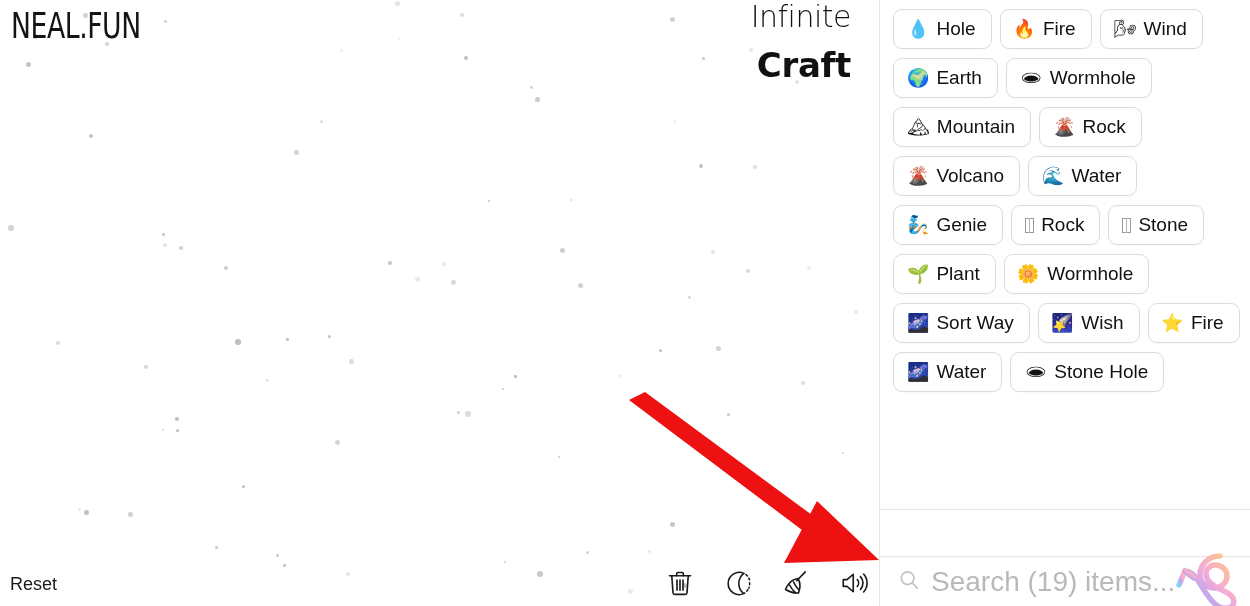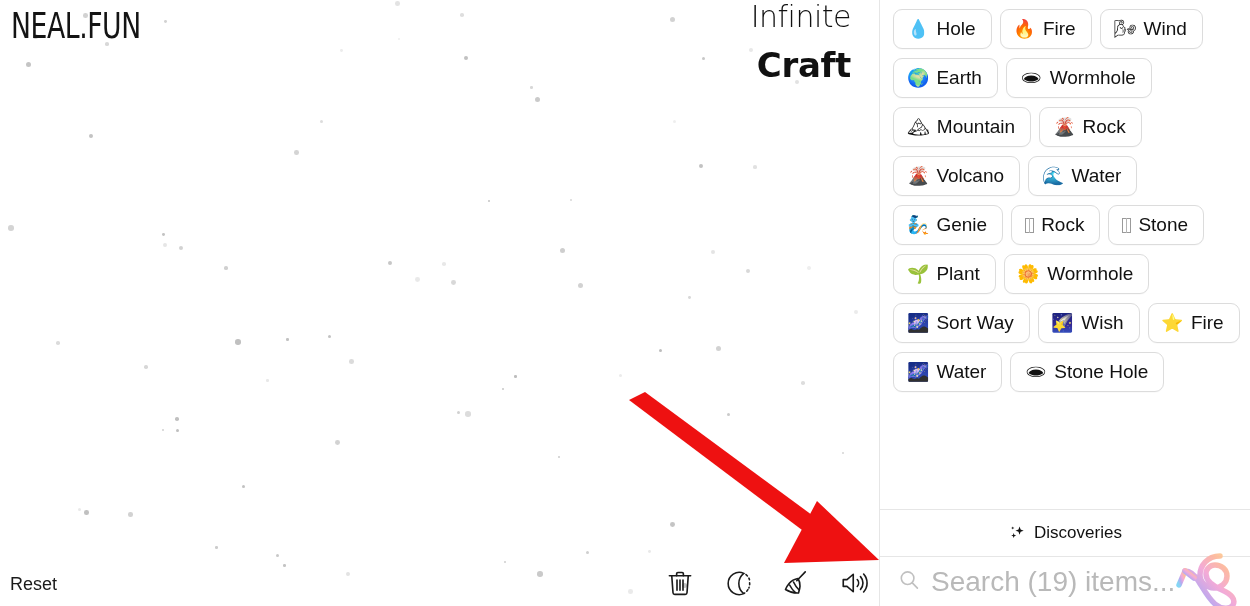--- a/index.html
+++ b/index.html
@@ -456,16 +456,6 @@
     </div>
 
     <div id="tabs">
-      <button class="tab">
-        <span>
-          <svg width="19" height="19" viewBox="0 0 24 24" fill="#111">
-            <path d="M14.6 3.2 l1.35 3.85 3.85 1.35 -3.85 1.35 -1.35 3.85 -1.35 -3.85 -3.85 -1.35 3.85 -1.35 z"></path>
-            <path d="M7.2 11.4 l0.85 2.35 2.35 0.85 -2.35 0.85 -0.85 2.35 -0.85 -2.35 -2.35 -0.85 2.35 -0.85 z"></path>
-            <path d="M6.0 3.0 l0.55 1.5 1.5 0.55 -1.5 0.55 -0.55 1.5 -0.55 -1.5 -1.5 -0.55 1.5 -0.55 z"></path>
-          </svg>
-        </span>
-        <span>Discoveries</span>
-      </button>
     </div>
 
     <div id="search-row">

